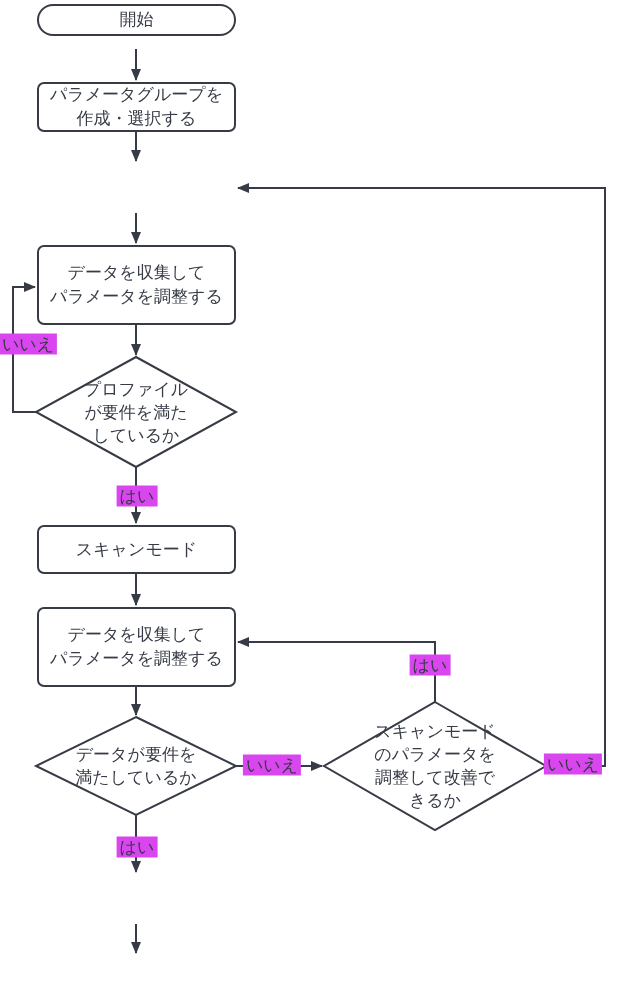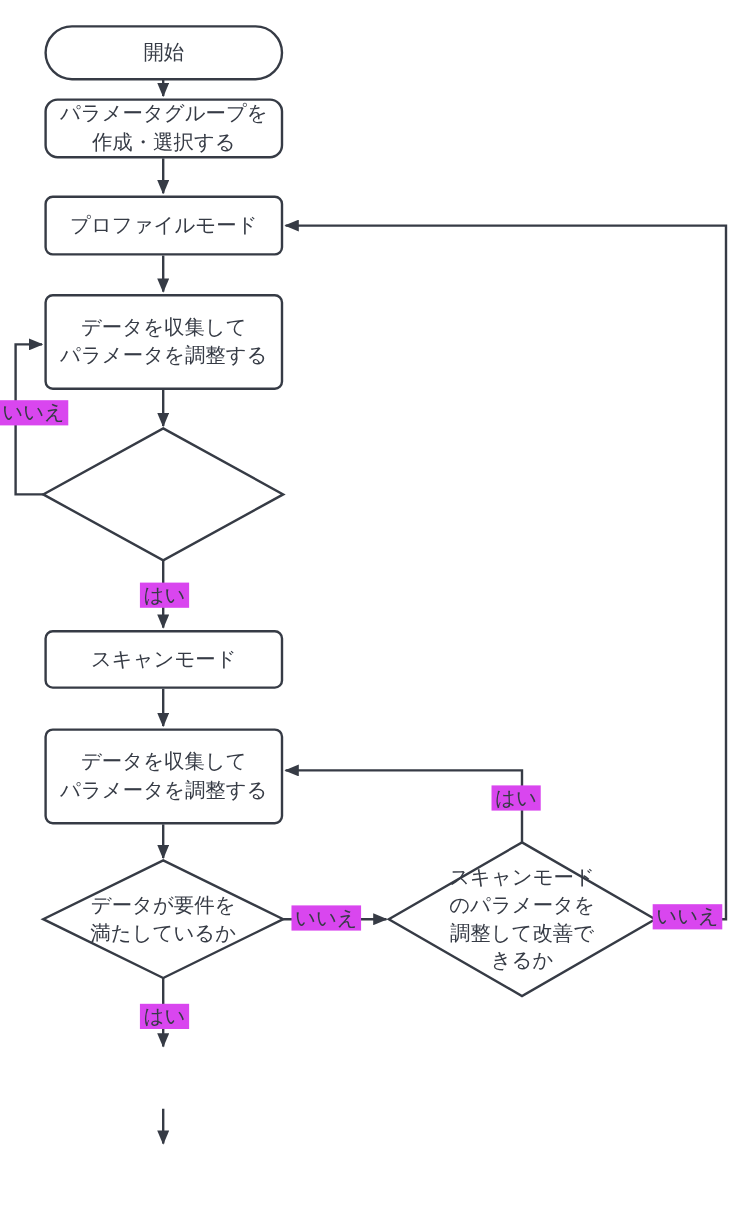--- a/index.html
+++ b/index.html
@@ -96,7 +96,7 @@
     <polygon class="diamond" points="435,702 546,766 435,830 324,766"></polygon>
   </svg>
 
-  <div class="node terminator" style="left:37px; top:21px; width:199px; height:46px;">開始</div>
+  <div class="node terminator" style="left:37px; top:4px; width:199px; height:32px;">開始</div>
 
   <div class="node" style="left:37px; top:82px; width:199px; height:50px;border-radius:11px;">パラメータグループを
 作成・選択する</div>

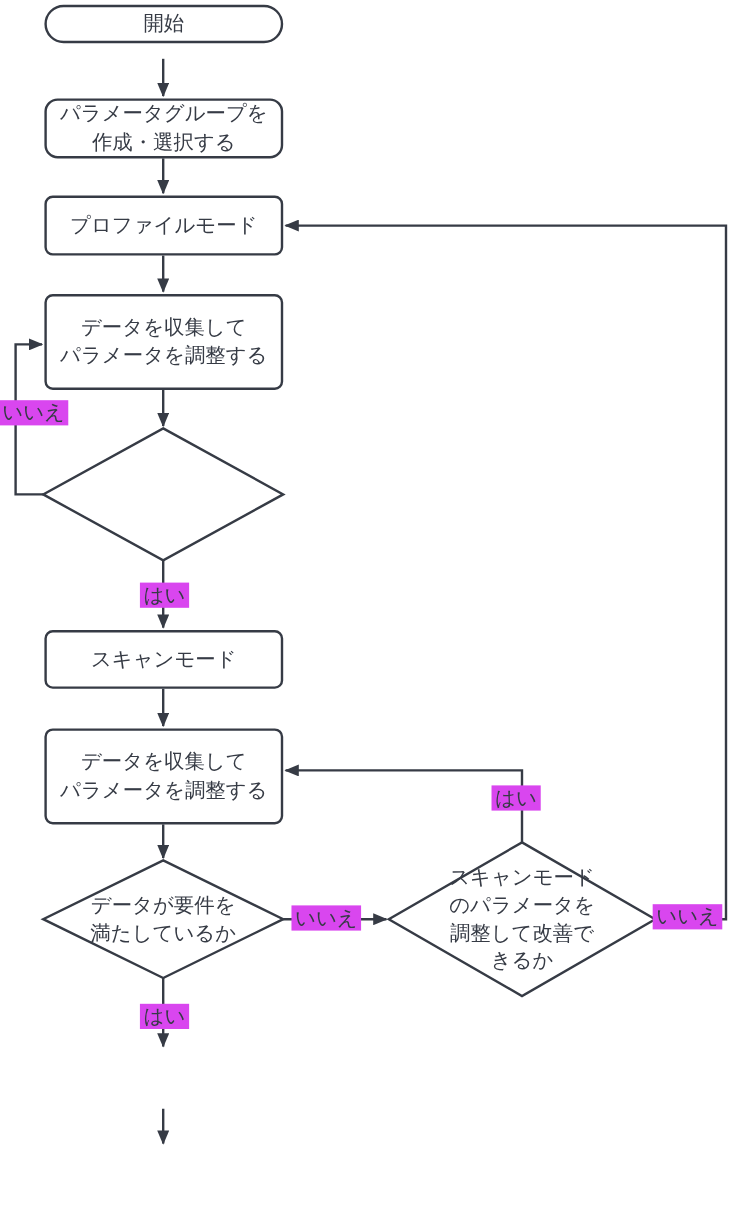--- a/index.html
+++ b/index.html
@@ -98,7 +98,7 @@
 
   <div class="node terminator" style="left:37px; top:4px; width:199px; height:32px;">開始</div>
 
-  <div class="node" style="left:37px; top:82px; width:199px; height:50px;border-radius:11px;">パラメータグループを
+  <div class="node" style="left:37px; top:82px; width:199px; height:50px;">パラメータグループを
 作成・選択する</div>
 
   <div class="node" style="left:37px; top:163px; width:199px; height:50px;">プロファイルモード</div>

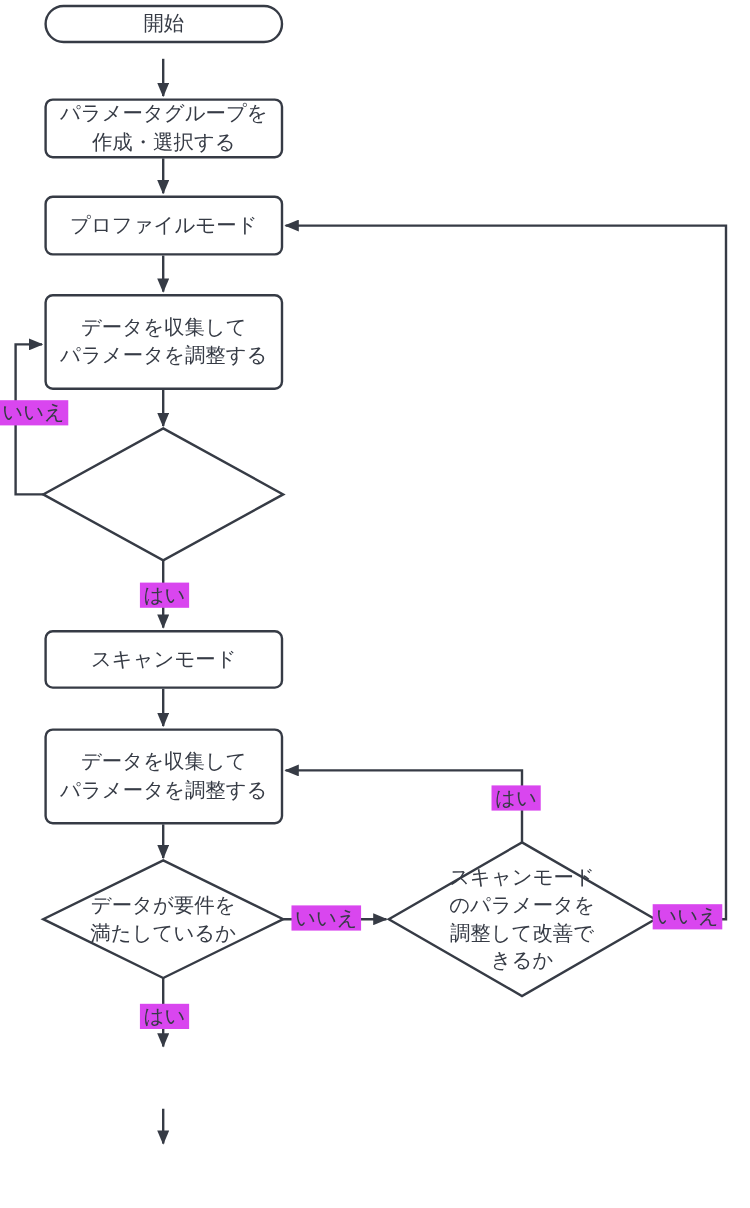--- a/index.html
+++ b/index.html
@@ -101,7 +101,6 @@
   <div class="node" style="left:37px; top:82px; width:199px; height:50px;">パラメータグループを
 作成・選択する</div>
 
-  <div class="node" style="left:37px; top:163px; width:199px; height:50px;">プロファイルモード</div>
 
   <div class="node" style="left:37px; top:245px; width:199px; height:80px;">データを収集して
 パラメータを調整する</div>

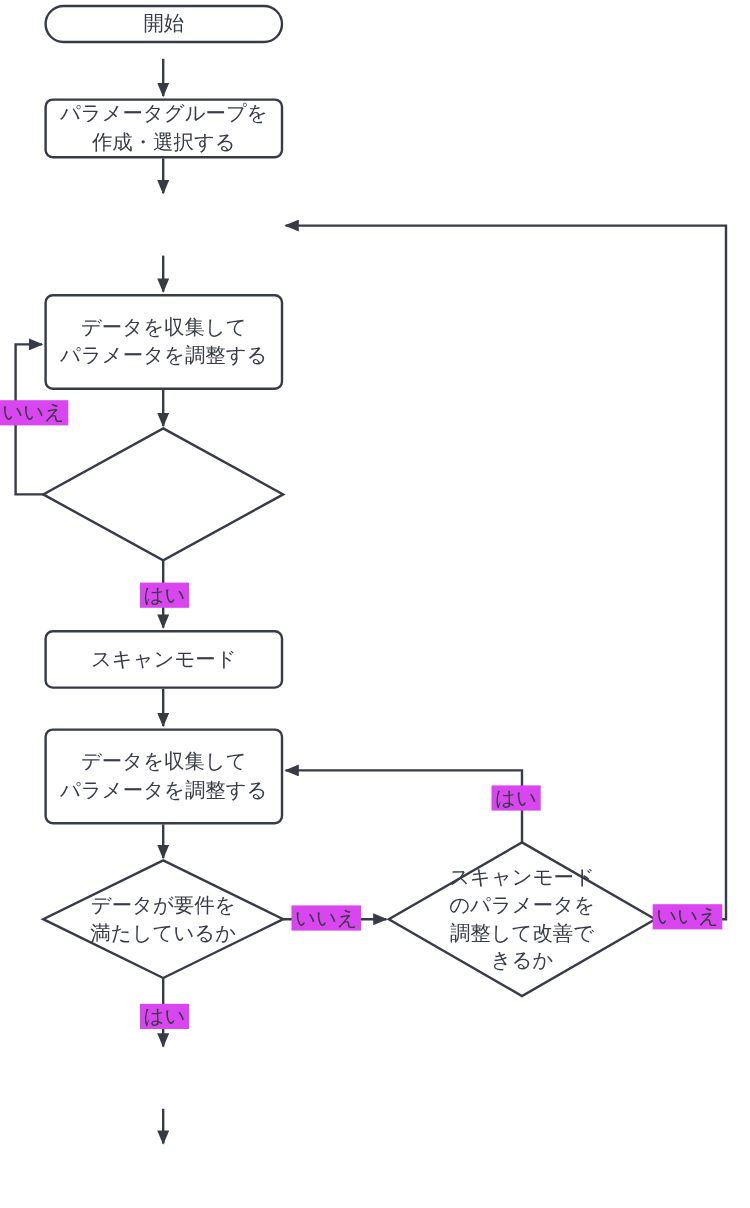--- a/index.html
+++ b/index.html
@@ -112,6 +112,9 @@
 
 
 
+  <div class="dtext" style="left:136px; top:412px;">プロファイル
+が要件を満た
+しているか</div>
 
   <div class="dtext" style="left:136px; top:766px;">データが要件を
 満たしているか</div>

